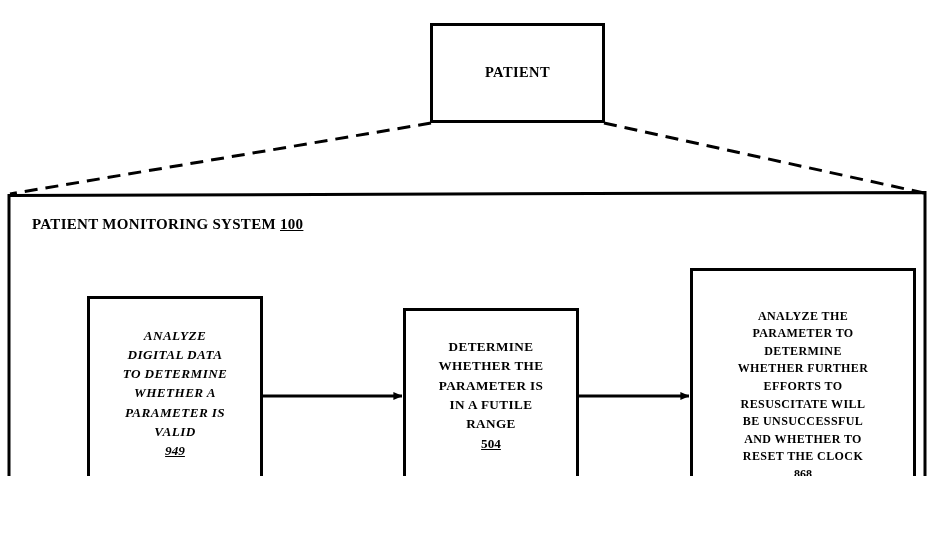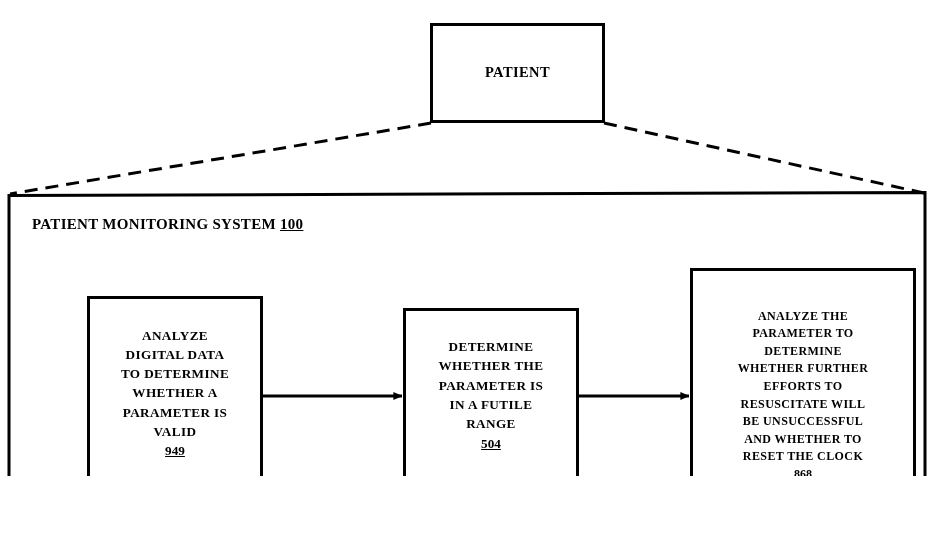--- a/index.html
+++ b/index.html
@@ -103,6 +103,7 @@
   #step-box-502 .node-text,
   #step-box-502 .node-ref {
     font-size: 13.2px;
+    font-style: italic;
   }
 
   #step-box-504 {

